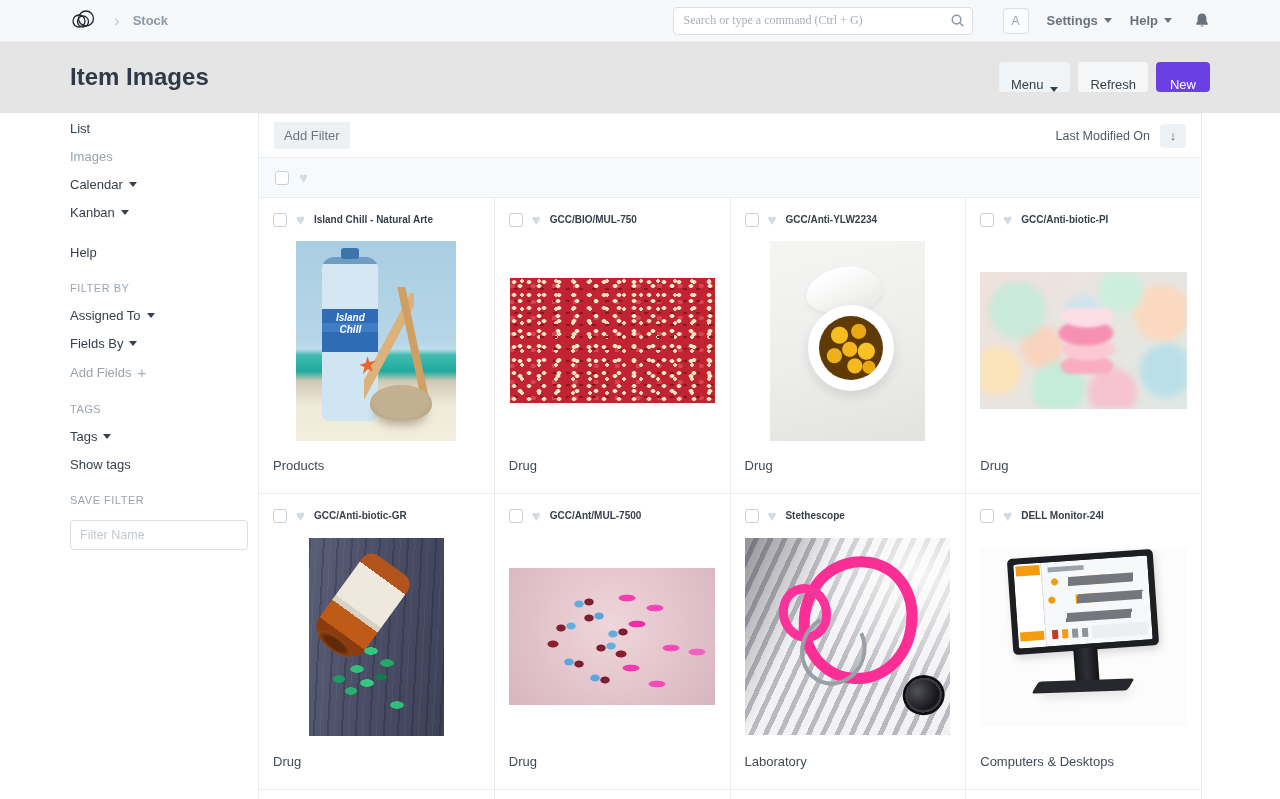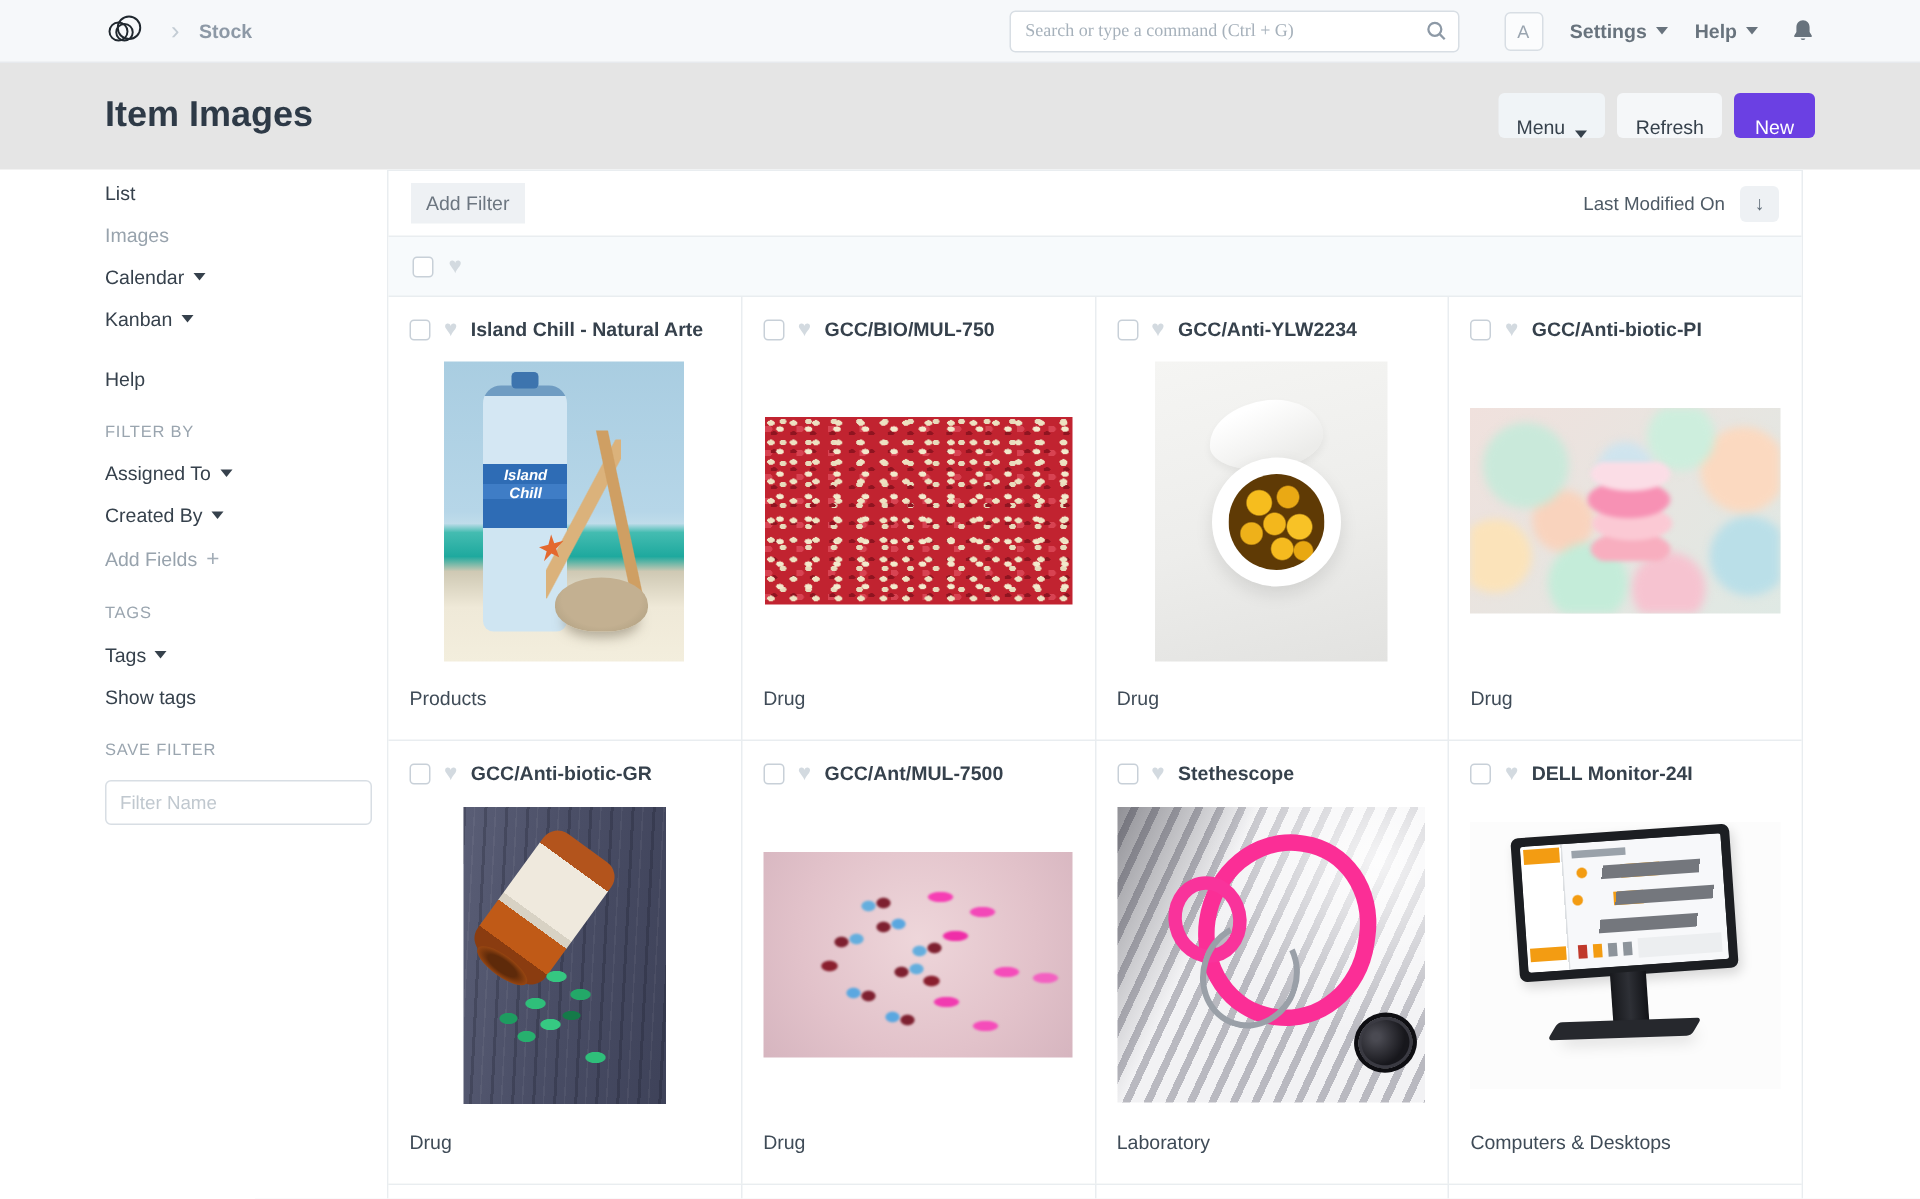--- a/index.html
+++ b/index.html
@@ -67,7 +67,7 @@
   .grid { display:grid; grid-template-columns:repeat(4,1fr); gap:1px; background:#e9edf0; }
   .card { background:#fff; height:295px; display:flex; flex-direction:column; overflow:hidden; }
   .card-head { display:flex; align-items:center; gap:9px; padding:14px 14px 6px; }
-  .card-title { font-size:13px; font-weight:700; color:#36414c; white-space:nowrap; overflow:hidden; cursor:pointer; }
+  .card-title { font-size:10px; font-weight:700; color:#36414c; white-space:nowrap; overflow:hidden; cursor:pointer; }
   .imgwrap { flex:1; display:flex; align-items:center; justify-content:center; overflow:hidden; }
   .card-img { position:relative; overflow:hidden; flex:none; }
   .card-img i { display:block; position:absolute; }

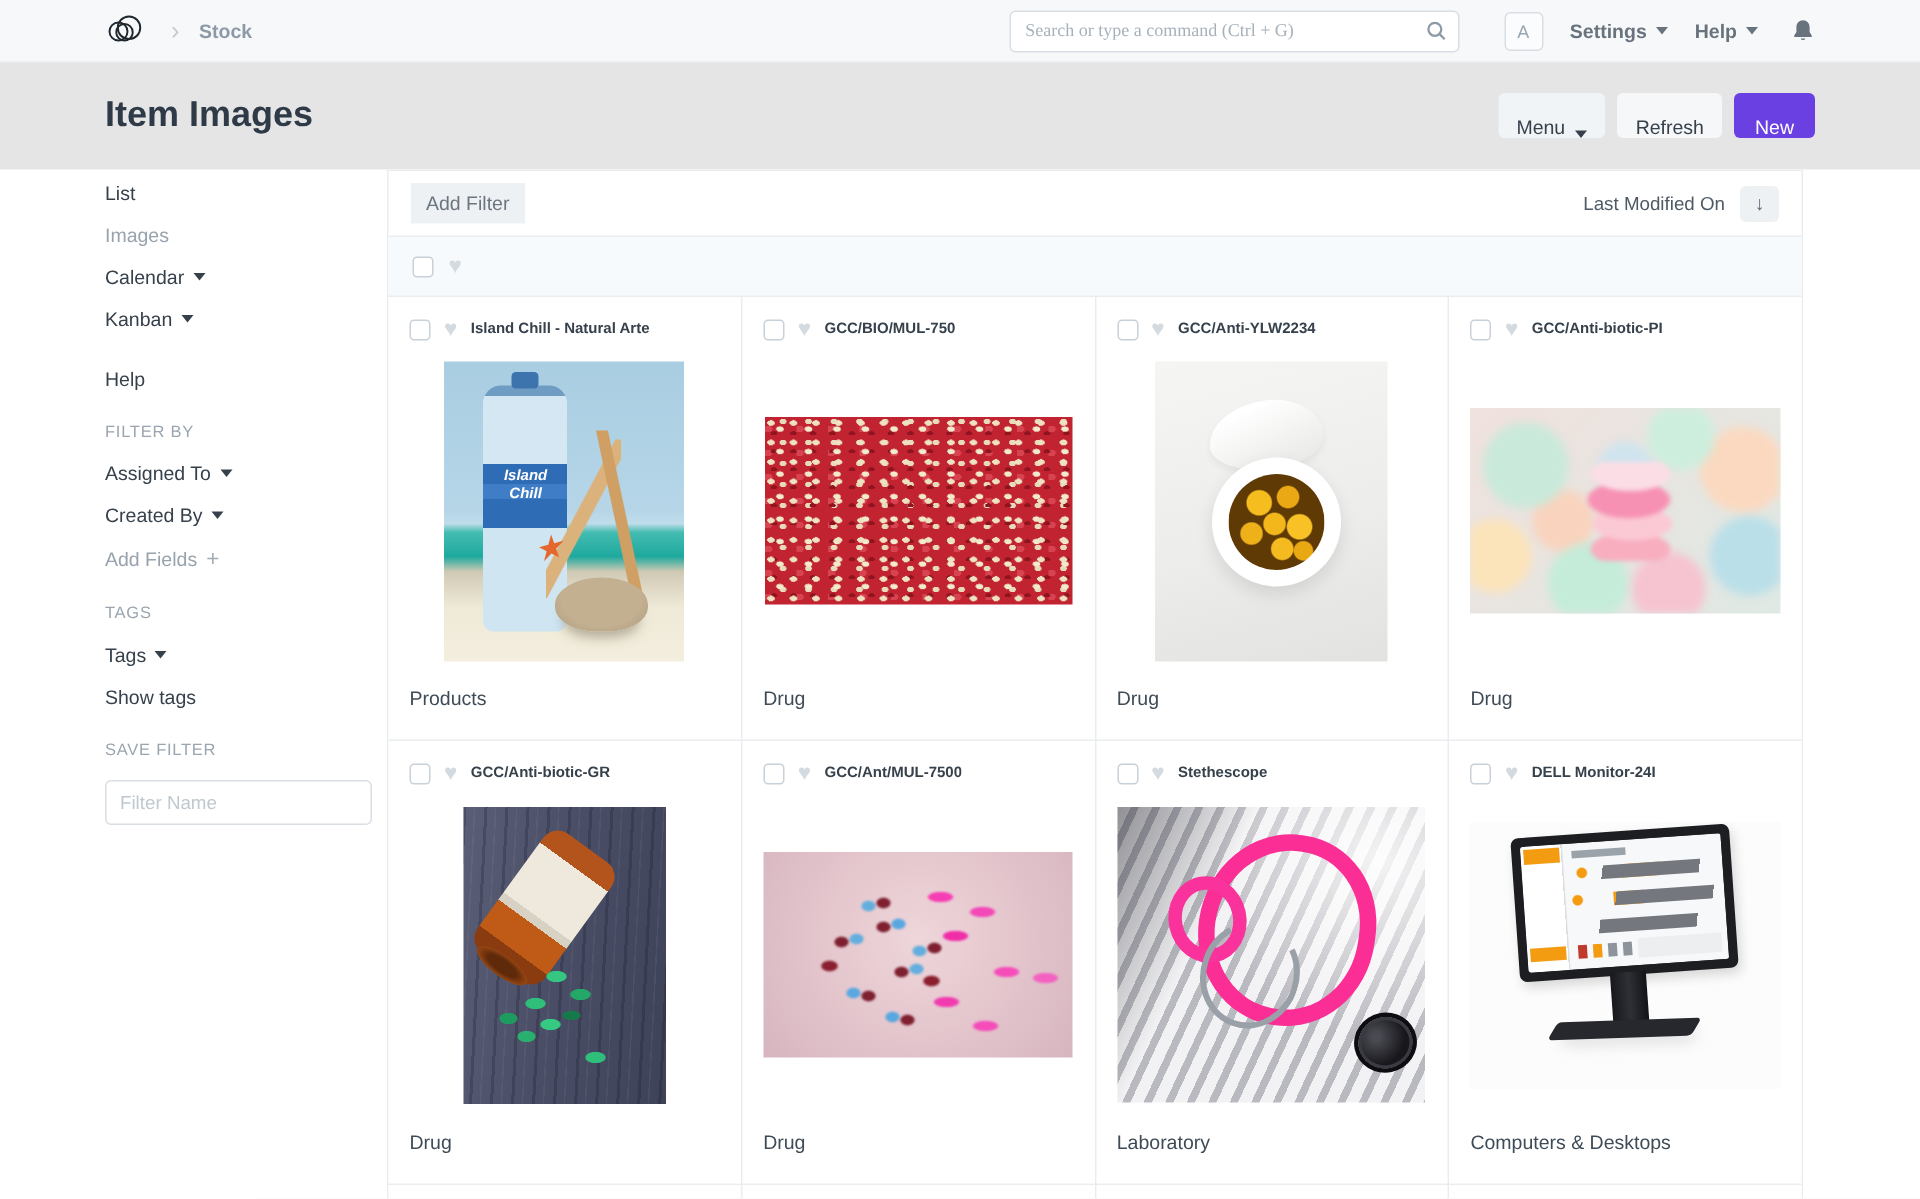--- a/index.html
+++ b/index.html
@@ -304,7 +304,7 @@
       <span class="tri dark"></span>
     </div>
     <div class="sb-item">
-      <span>Created By</span>
+      <span>Fields By</span>
       <span class="tri dark"></span>
     </div>
     <div class="sb-item muted">

